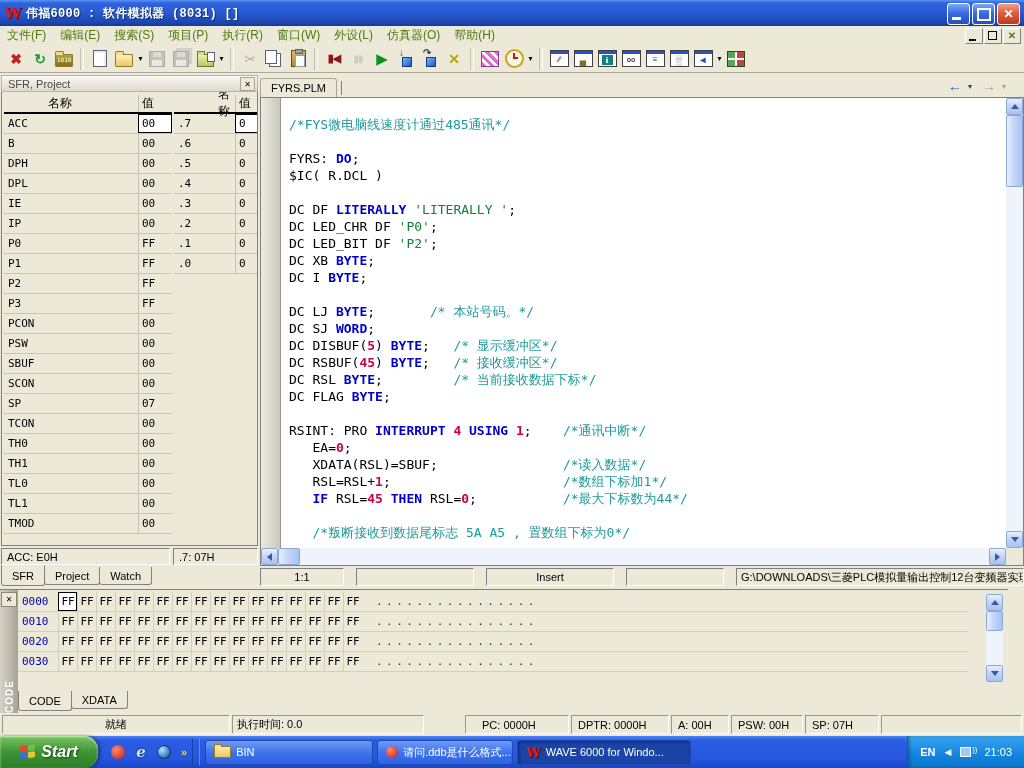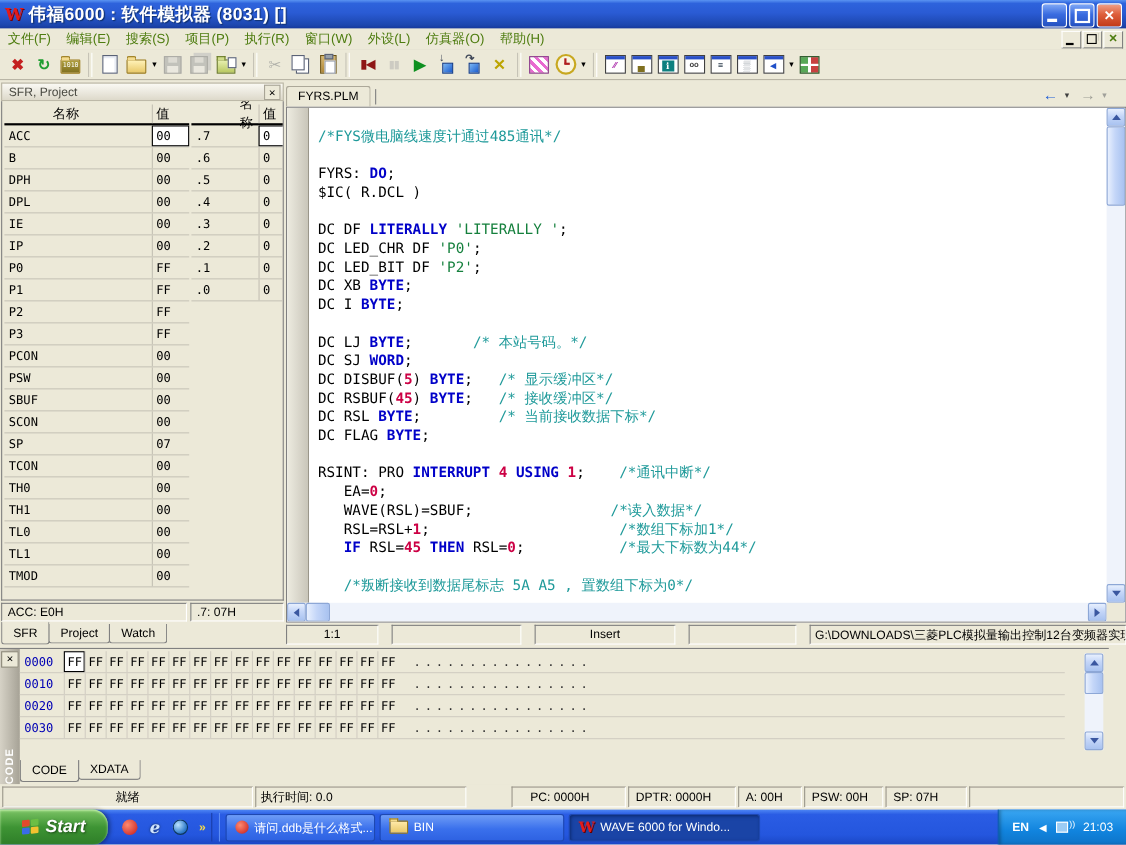--- a/index.html
+++ b/index.html
@@ -12,7 +12,7 @@
     display:flex;align-items:center;color:#fff;}
   .app-logo{width:18px;height:16px;margin:0 4px 0 4px;display:flex;align-items:center;justify-content:center;
     font-weight:bold;font-size:15px;color:#E21B1B;text-shadow:1px 1px 0 #7a0000;font-family:"DejaVu Serif",serif;}
-  .titletext{font-size:16px;font-weight:bold;text-shadow:1px 1px 1px #10306E;letter-spacing:.3px;}
+  .titletext{font-size:12px;font-weight:bold;text-shadow:1px 1px 1px #10306E;letter-spacing:.3px;font-family:Liberation Mono, monospace;}
   .winbtns{position:absolute;right:4px;top:3px;display:flex;gap:2px;}
   .wbtn{width:21px;height:20px;border:1px solid #fff;border-radius:3px;display:flex;align-items:center;justify-content:center;position:relative;}
   .wbtn.min,.wbtn.max{background:linear-gradient(180deg,#7FA8F6,#3A6CE0 45%,#2450C0);}

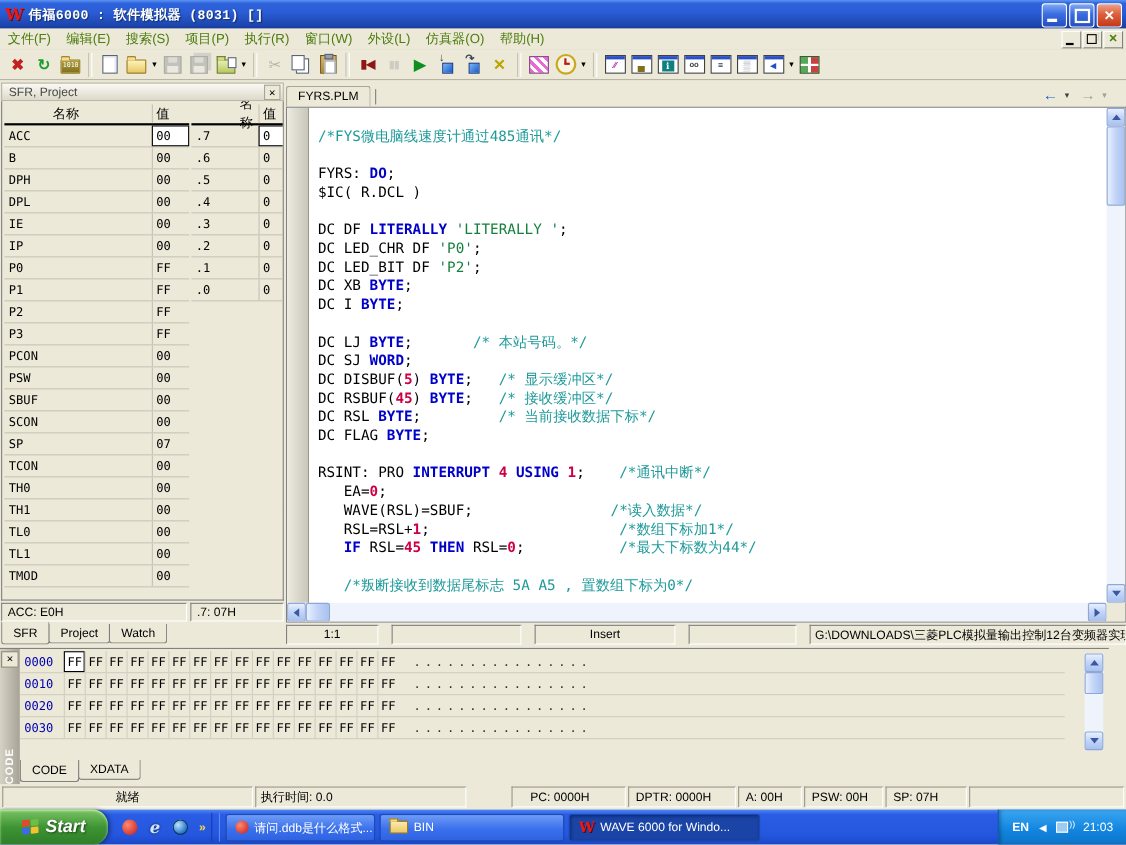--- a/index.html
+++ b/index.html
@@ -572,7 +572,7 @@
               <div class="cline">&nbsp;</div>
               <div class="cline"><span class="tk-p">RSINT: PRO </span><span class="tk-k">INTERRUPT</span><span class="tk-p"> </span><span class="tk-n">4</span><span class="tk-p"> </span><span class="tk-k">USING</span><span class="tk-p"> </span><span class="tk-n">1</span><span class="tk-p">;    </span><span class="tk-c">/*通讯中断*/</span></div>
               <div class="cline"><span class="tk-p">   EA=</span><span class="tk-n">0</span><span class="tk-p">;</span></div>
-              <div class="cline"><span class="tk-p">   WAVE(RSL)=SBUF;                </span><span class="tk-c">/*读入数据*/</span></div>
+              <div class="cline"><span class="tk-p">   XDATA(RSL)=SBUF;                </span><span class="tk-c">/*读入数据*/</span></div>
               <div class="cline"><span class="tk-p">   RSL=RSL+</span><span class="tk-n">1</span><span class="tk-p">;                      </span><span class="tk-c">/*数组下标加1*/</span></div>
               <div class="cline"><span class="tk-p">   </span><span class="tk-k">IF</span><span class="tk-p"> RSL=</span><span class="tk-n">45</span><span class="tk-p"> </span><span class="tk-k">THEN</span><span class="tk-p"> RSL=</span><span class="tk-n">0</span><span class="tk-p">;           </span><span class="tk-c">/*最大下标数为44*/</span></div>
               <div class="cline">&nbsp;</div>

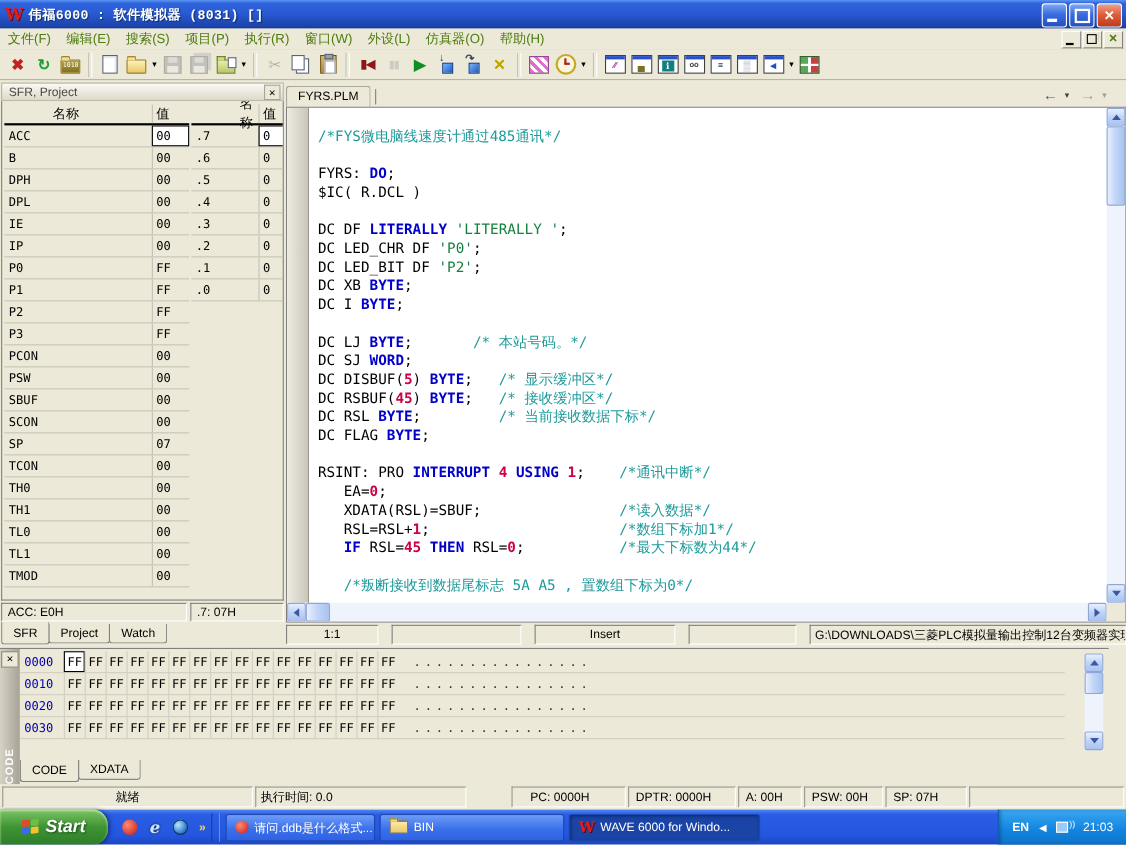--- a/index.html
+++ b/index.html
@@ -748,17 +748,17 @@
     </div>
     <div class="tdivider"></div>
     <div class="tasks" id="task-buttons">
+        <div class="task w2">
+          <span class="ti">
+            <span class="ti-folder"></span>
+          </span>
+          <span>BIN</span>
+        </div>
         <div class="task w1">
           <span class="ti">
             <span class="ti-red-dot"></span>
           </span>
           <span>请问.ddb是什么格式...</span>
-        </div>
-        <div class="task w2">
-          <span class="ti">
-            <span class="ti-folder"></span>
-          </span>
-          <span>BIN</span>
         </div>
         <div class="task w3 active">
           <span class="ti">

